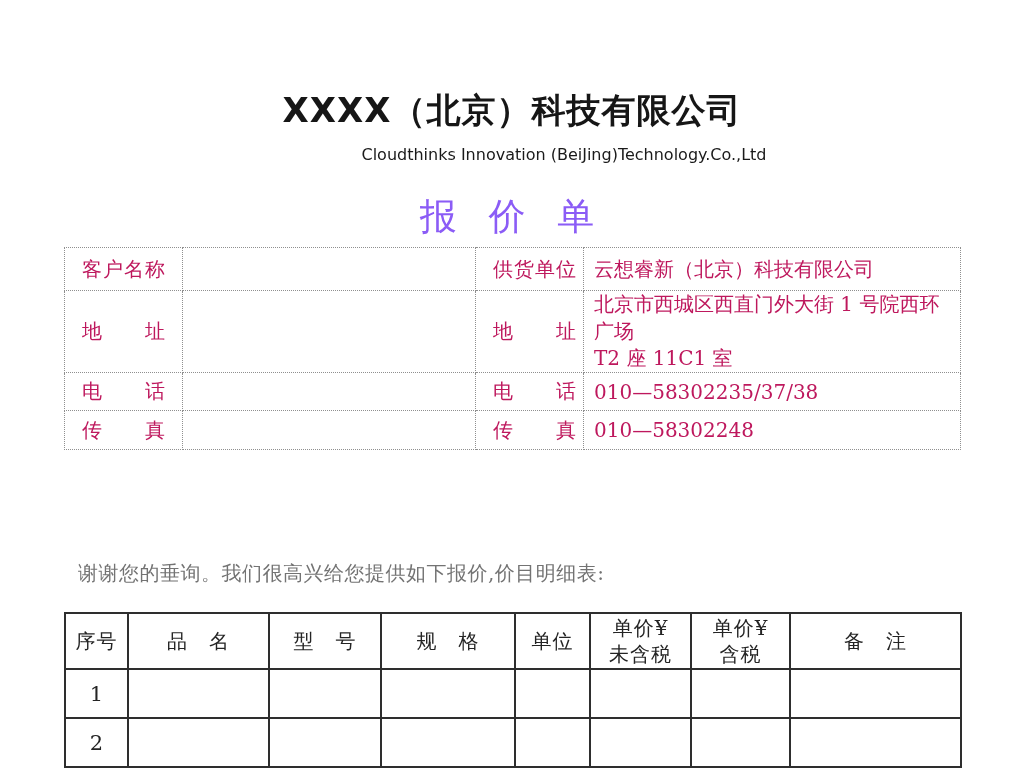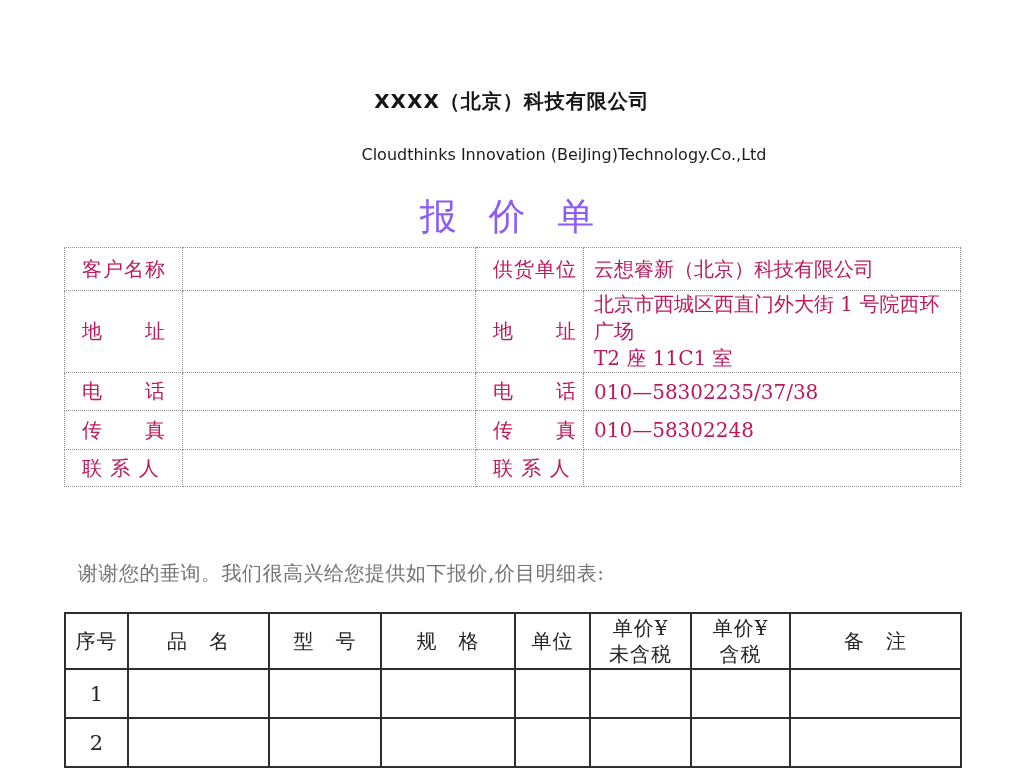--- a/index.html
+++ b/index.html
@@ -19,7 +19,7 @@
     text-align: center;
     font-family: "DejaVu Sans", "Liberation Sans", sans-serif;
     font-weight: bold;
-    font-size: 20px;
+    font-size: 34px;
     letter-spacing: 1px;
     color: #161616;
   }

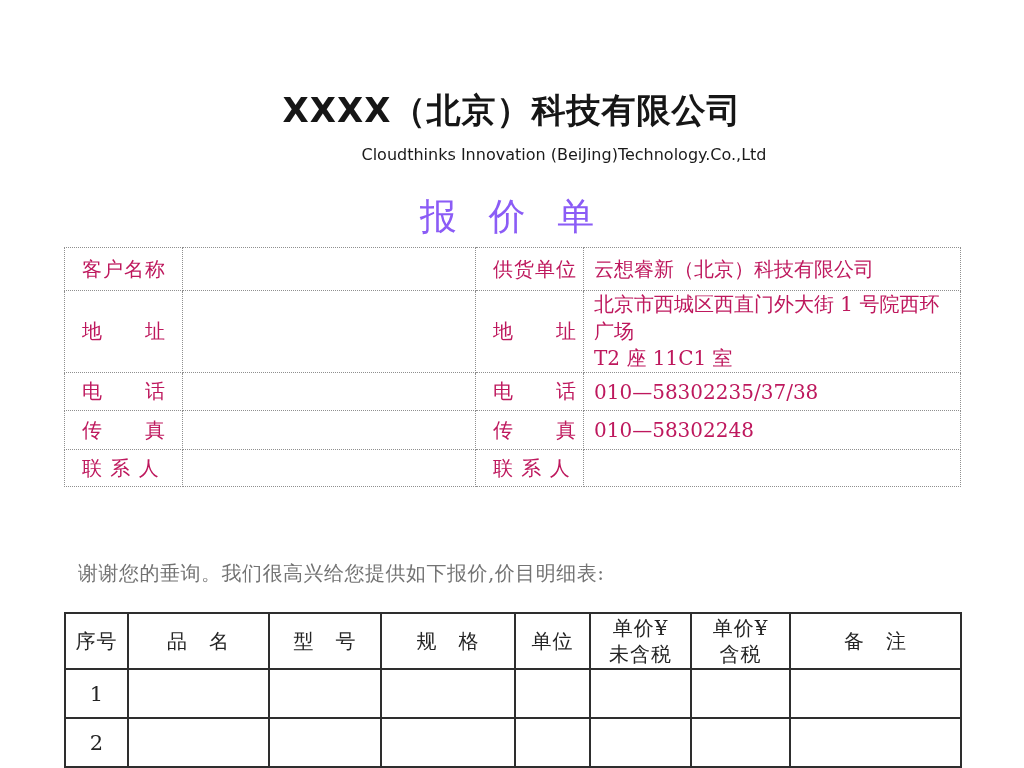--- a/index.html
+++ b/index.html
@@ -135,12 +135,6 @@
         <td class="label">传　　真</td>
         <td class="value">010—58302248</td>
       </tr>
-      <tr class="r-h37">
-        <td class="label">联 系 人</td>
-        <td class="value"></td>
-        <td class="label">联 系 人</td>
-        <td class="value"></td>
-      </tr>
     </tbody>
   </table>
 

